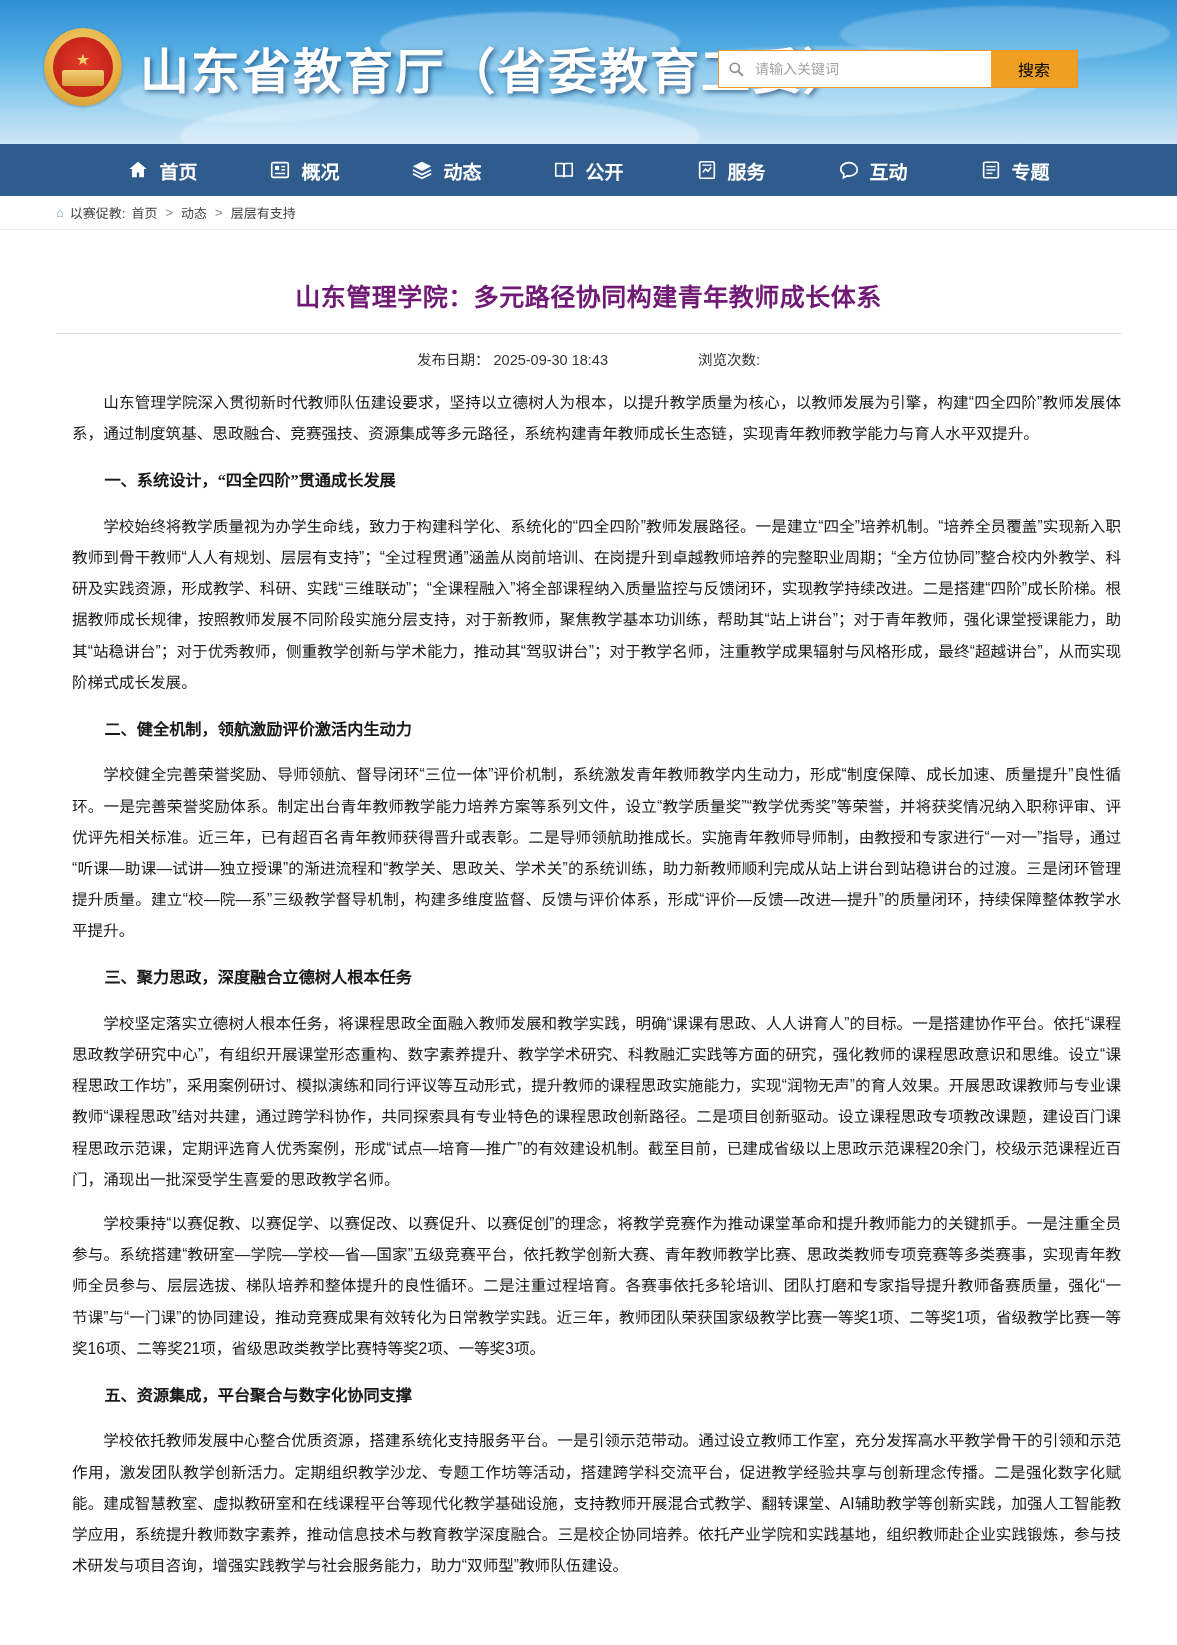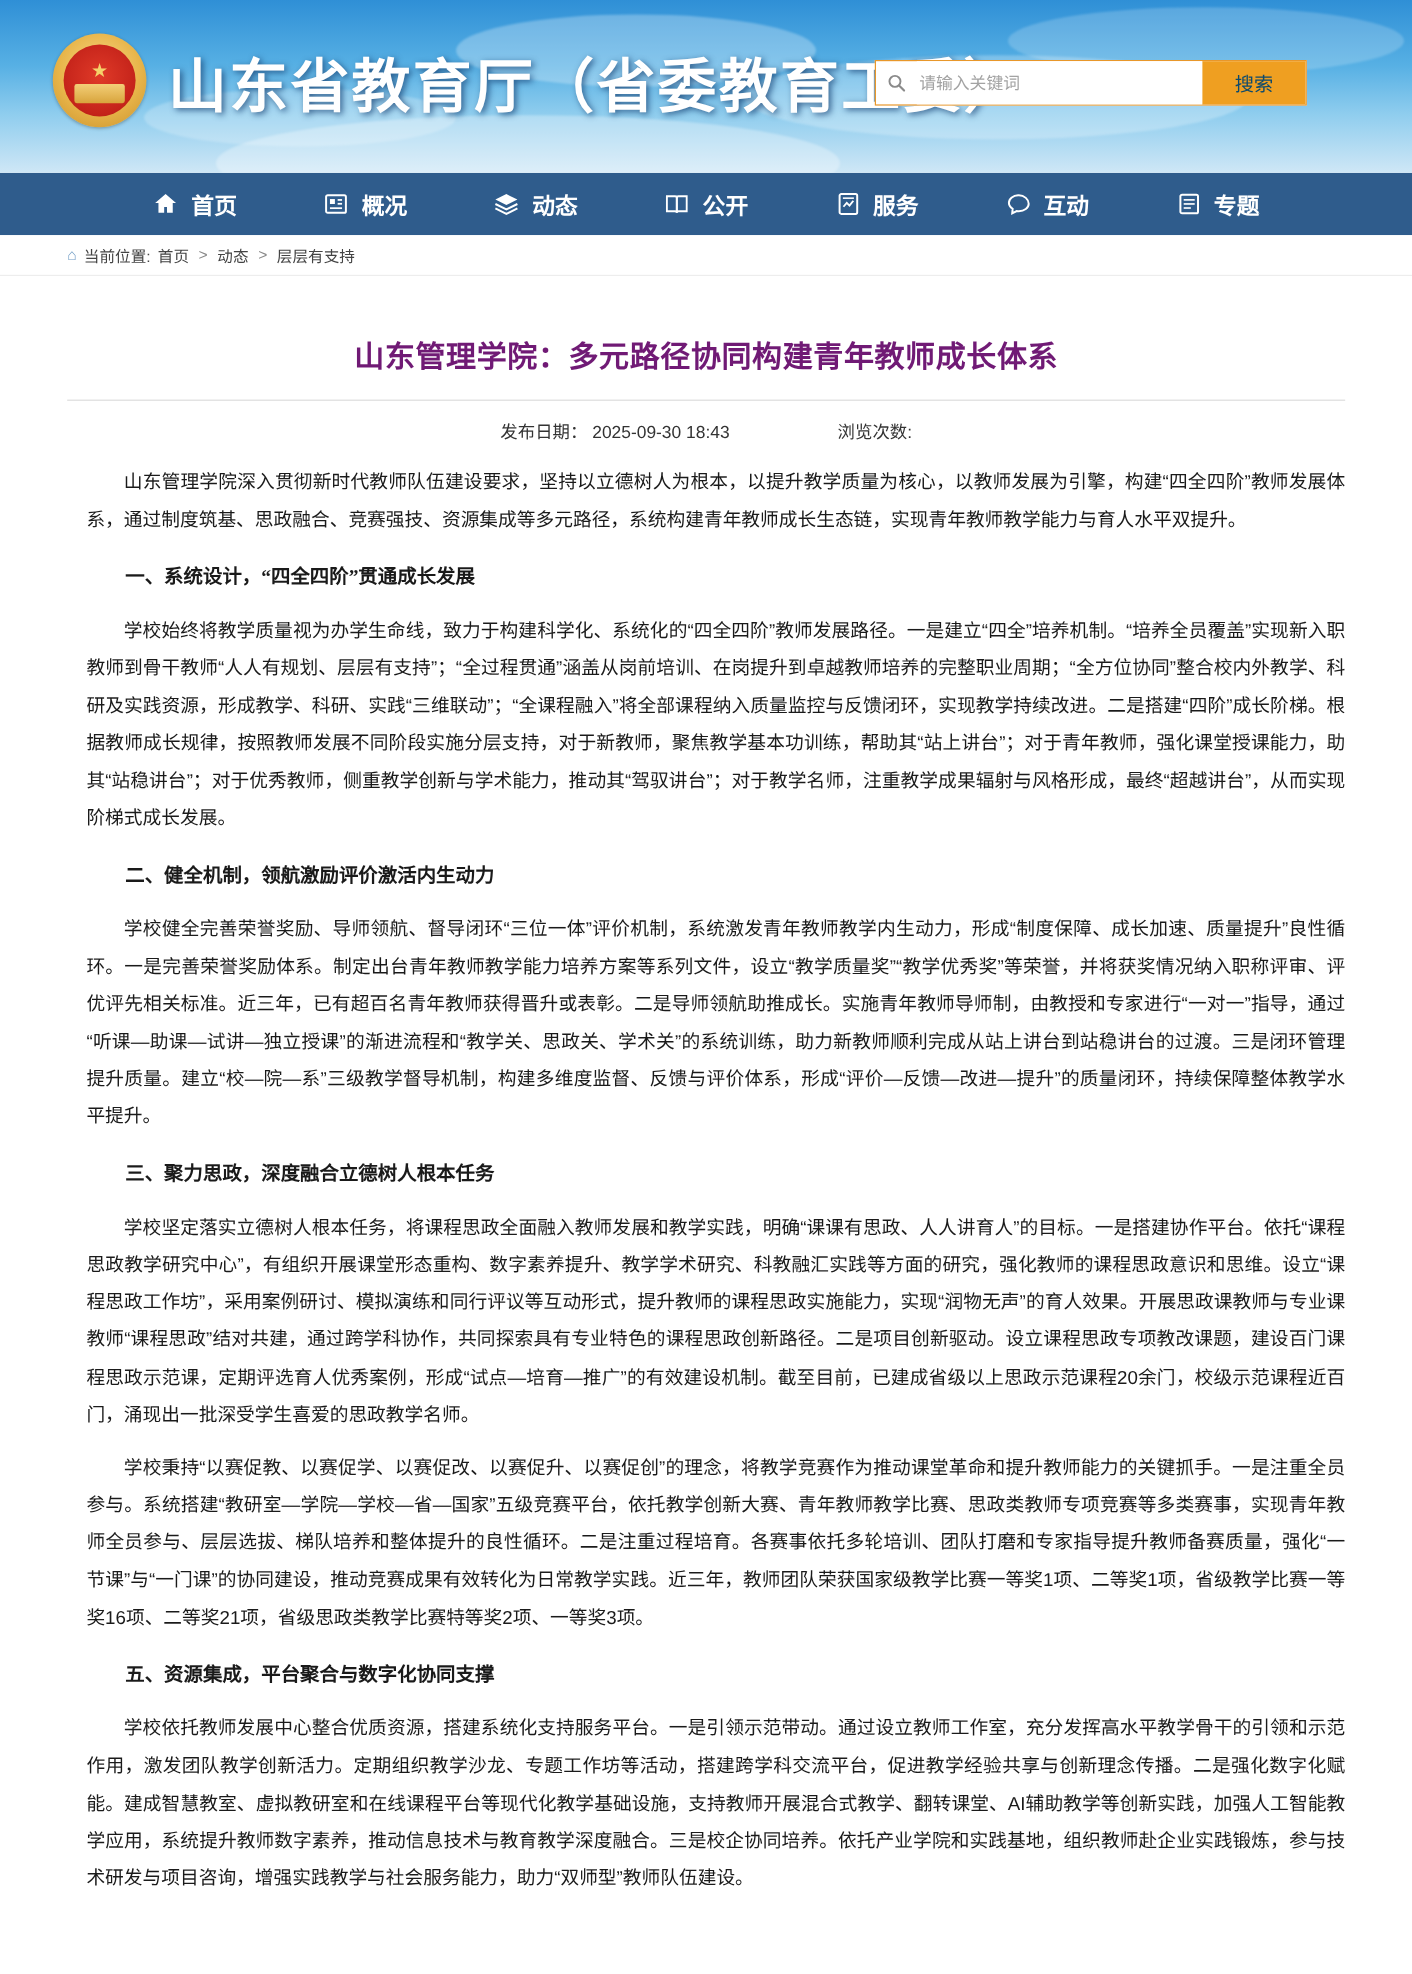--- a/index.html
+++ b/index.html
@@ -73,7 +73,7 @@
   }
   .search-box {
     position: absolute;
-    right: 88px; top: 50px;
+    right: 99px; top: 50px;
     display: flex;
     height: 38px;
     border: 1px solid #e8972a;

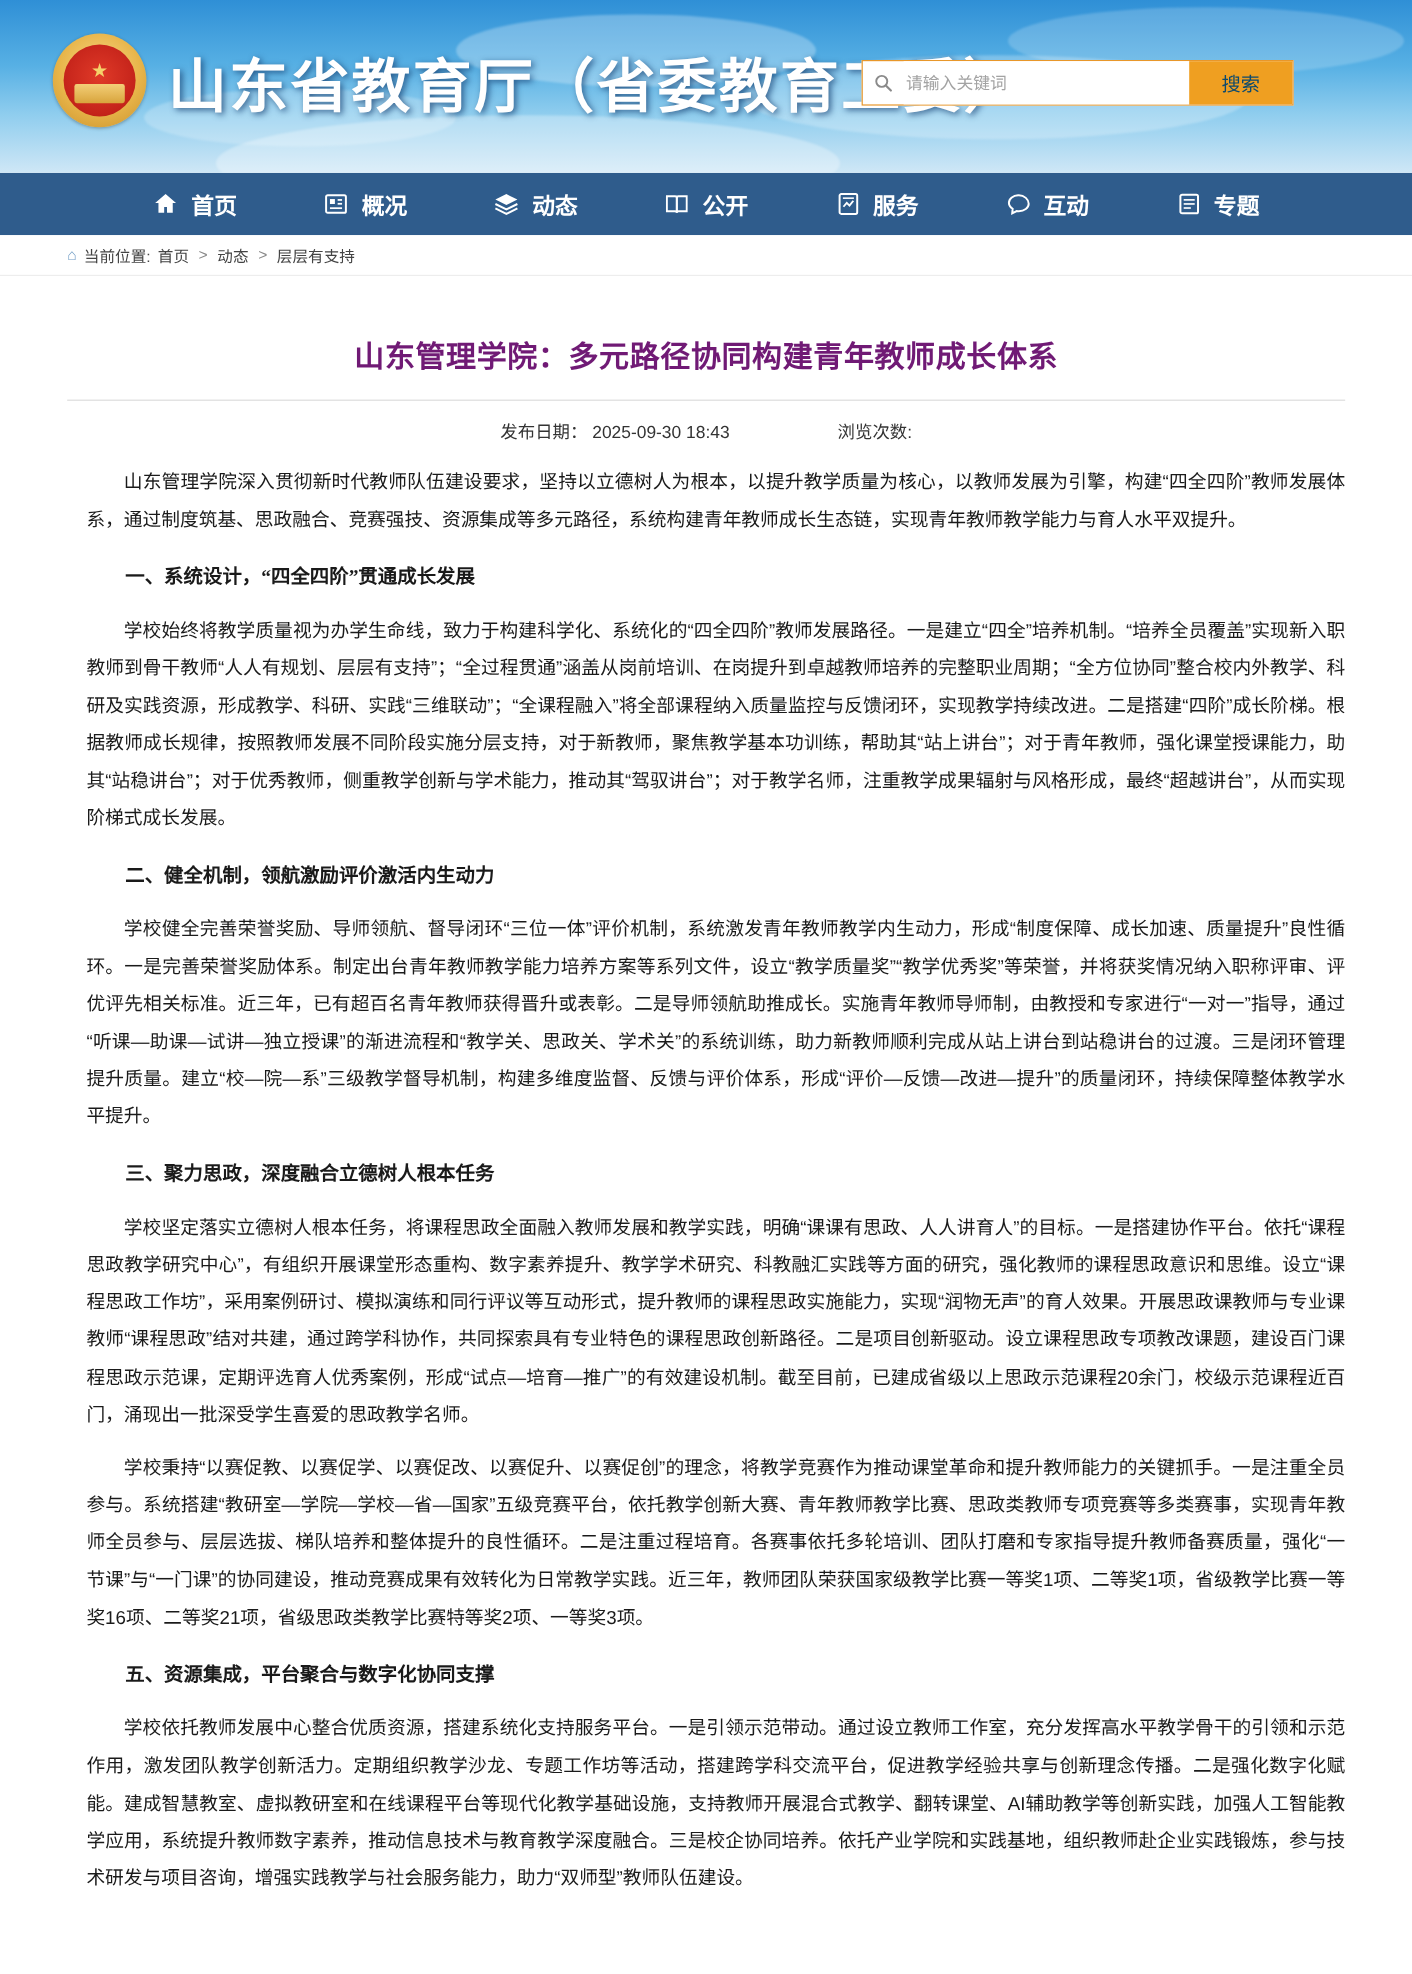--- a/index.html
+++ b/index.html
@@ -97,7 +97,7 @@
   .search-btn {
     width: 86px;
     background: #ef9f21;
-    color: #0c4a6e;
+    color: #000000;
     border: none;
     font-size: 16px;
     cursor: pointer;

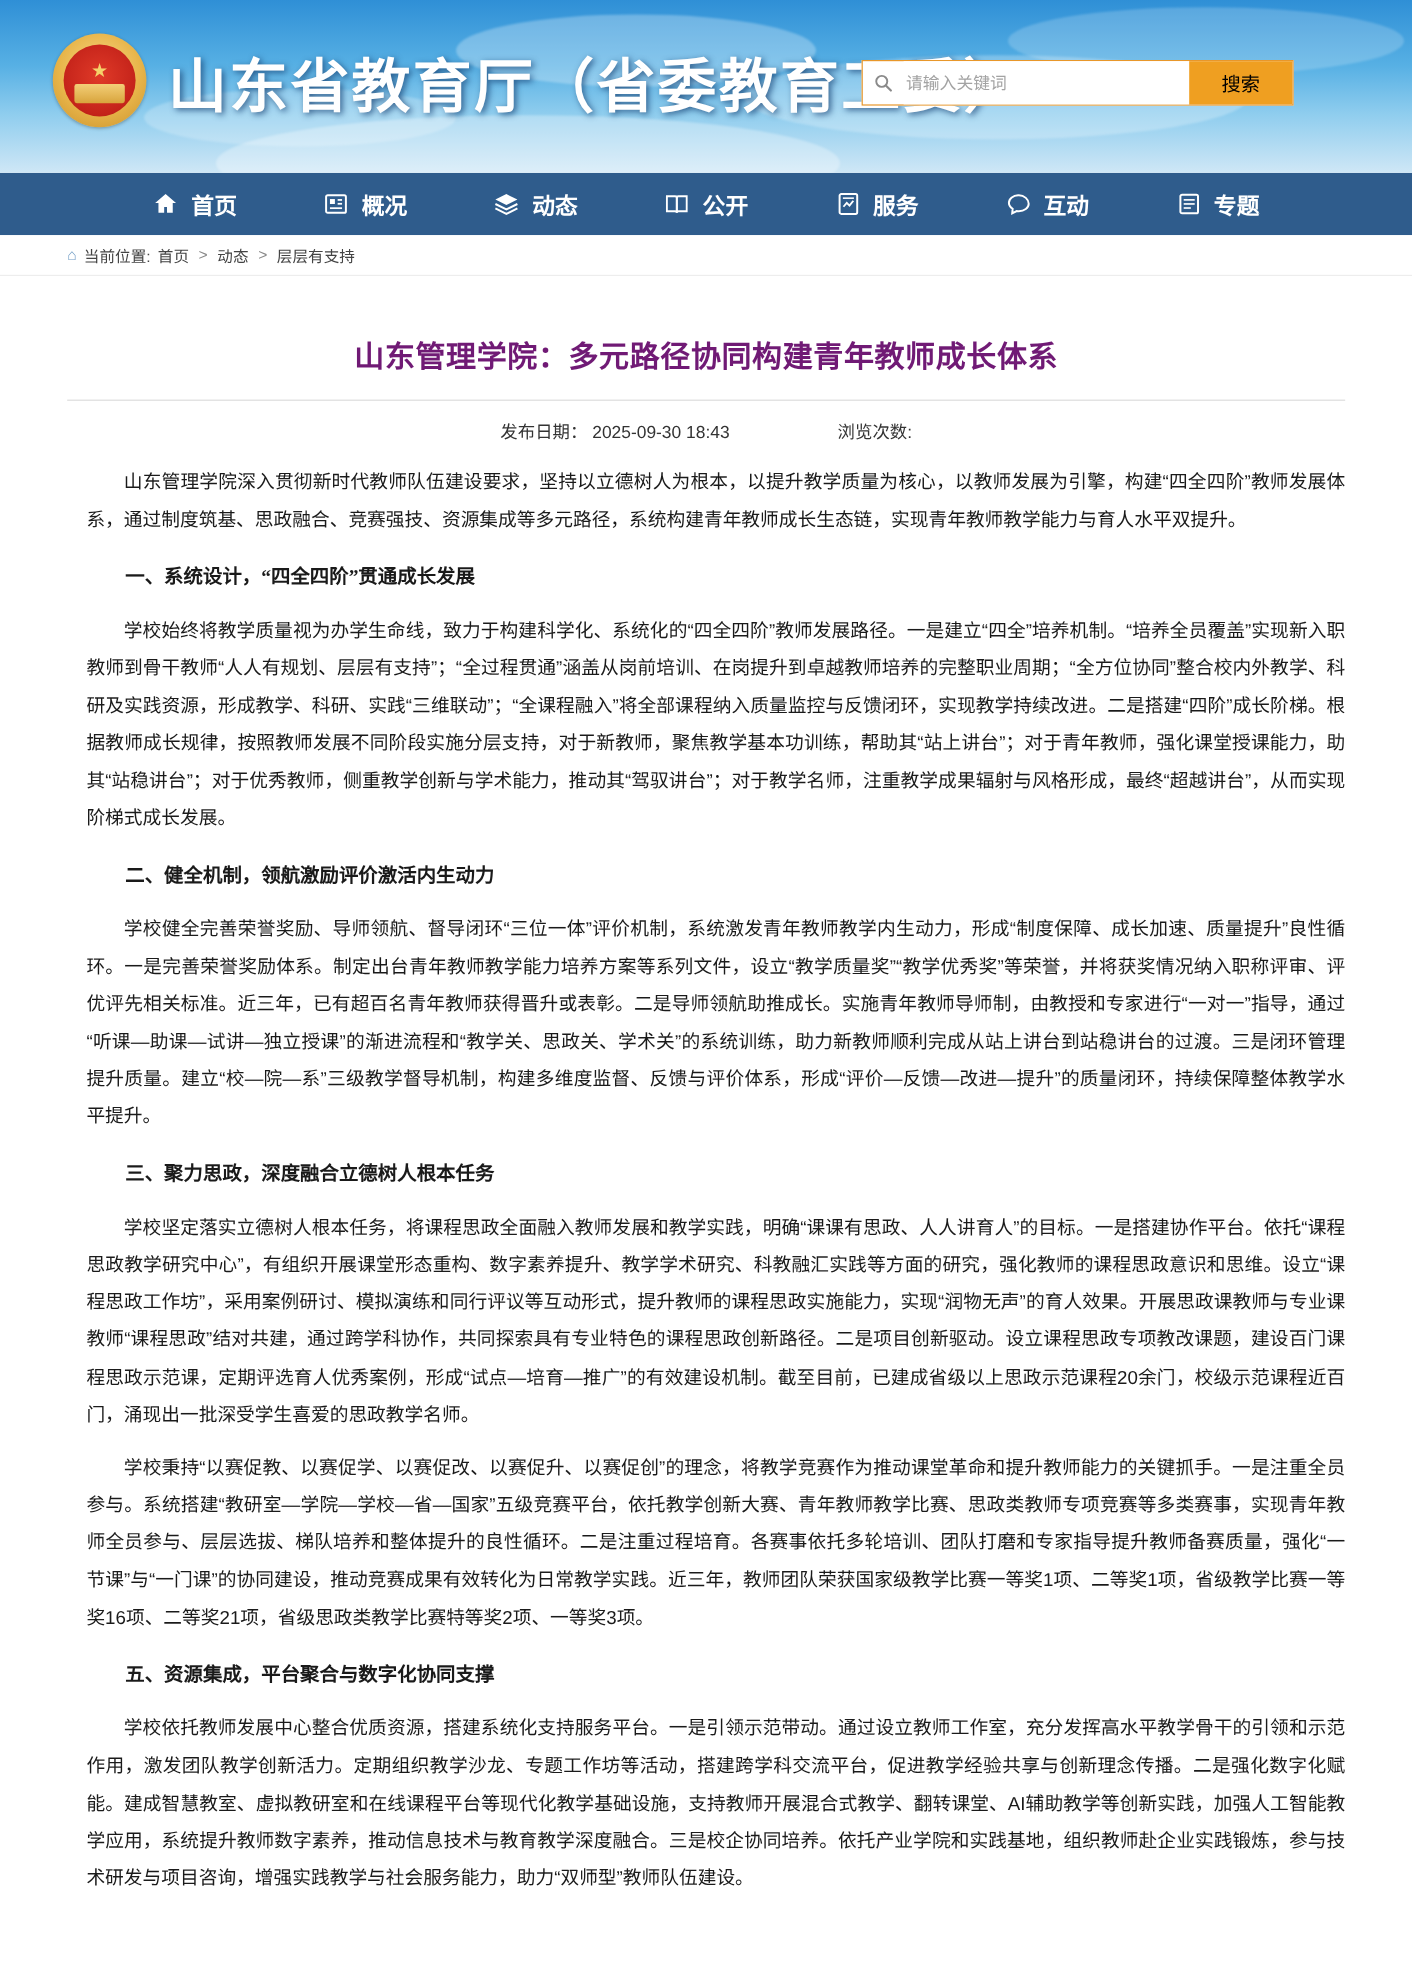--- a/index.html
+++ b/index.html
@@ -302,7 +302,7 @@
 
   <div class="crumb">
     <span class="home-ico">⌂</span>
-    <span>当前位置:</span>
+    <span>以赛促教:</span>
     <a href="#">首页</a>
     <span class="sep">&gt;</span>
     <a href="#">动态</a>

